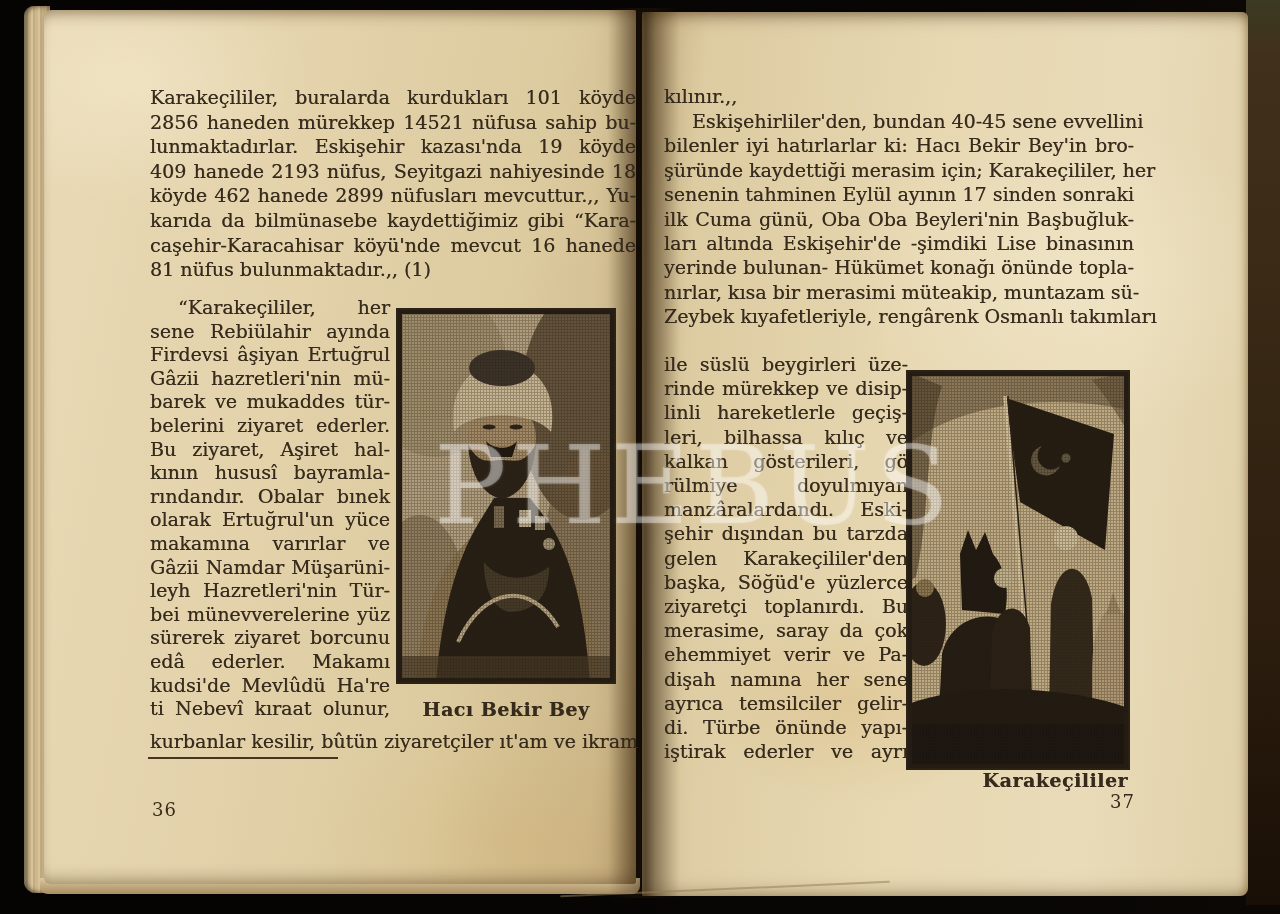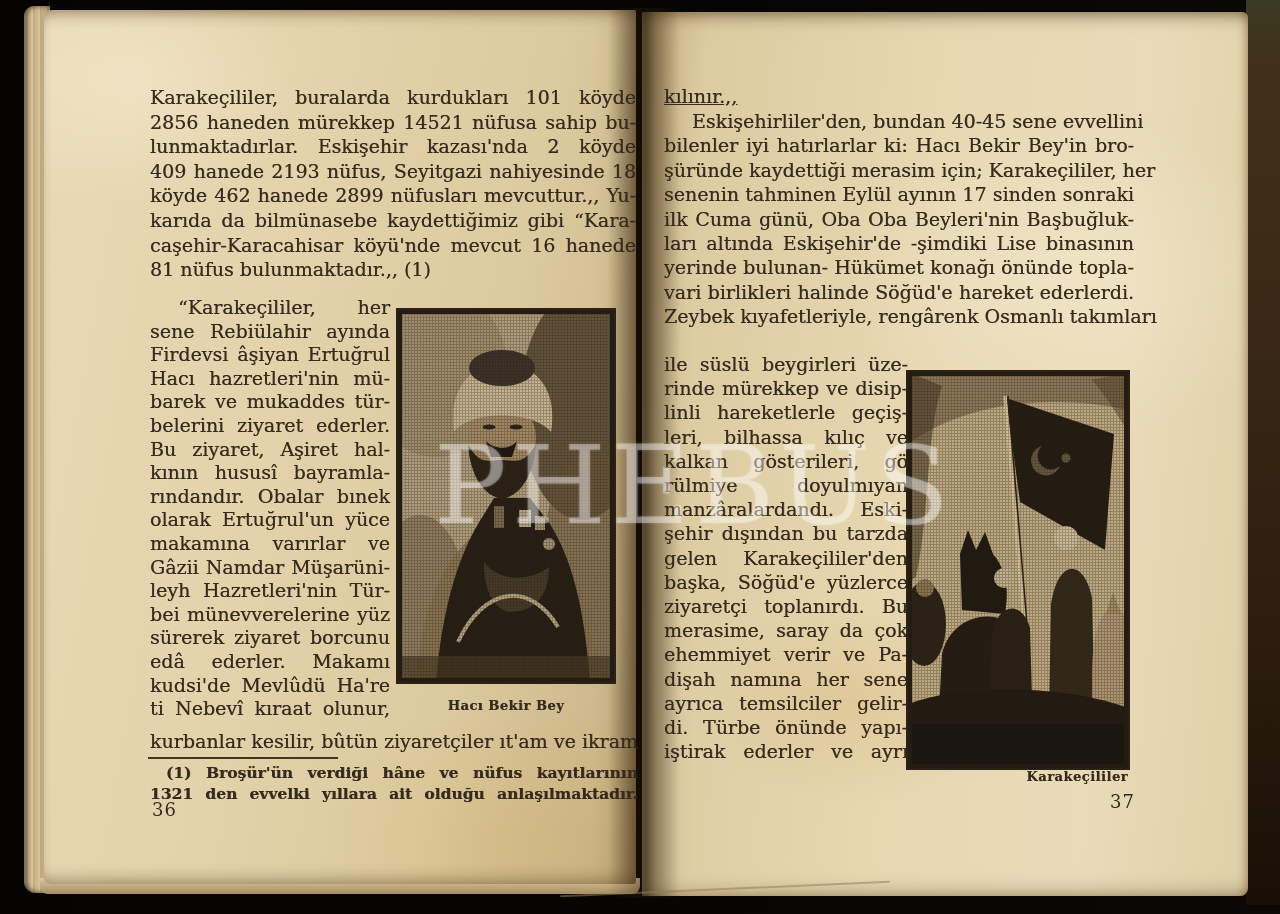--- a/index.html
+++ b/index.html
@@ -32,7 +32,7 @@
   
   .tb{position:absolute;font-size:19px;text-shadow:.35px 0 0 rgba(53,42,28,.65);}
   .line{text-align:justify;text-align-last:justify;white-space:nowrap;}
-  .noj{text-align:left;text-align-last:left;text-decoration:underline;}
+  .noj{text-align:left;text-align-last:left;}
   .endl .line:last-child{text-align-last:left;}
   .ind .line:first-child{text-indent:28px;}
   .ind-sm .line:first-child{text-indent:16px;}

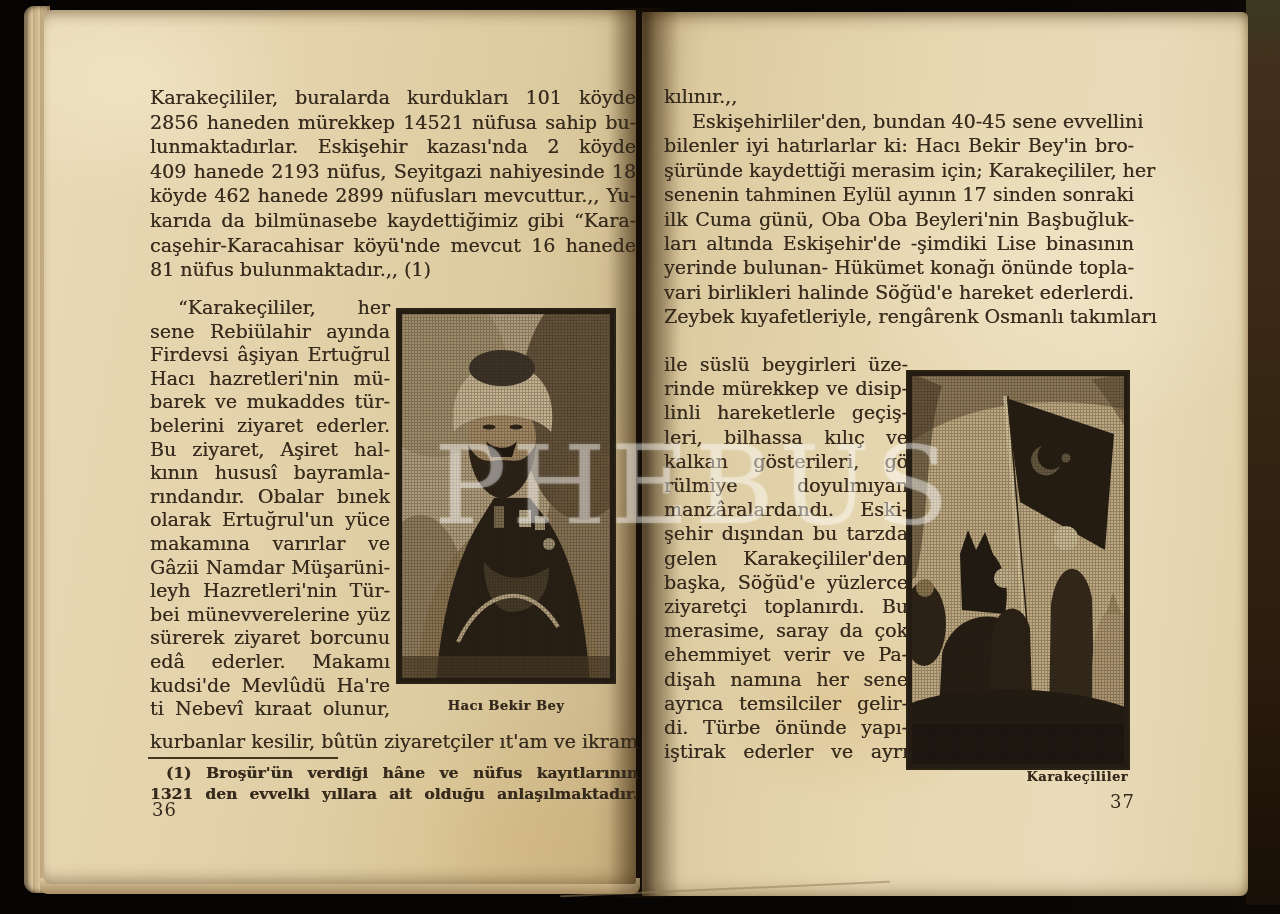--- a/index.html
+++ b/index.html
@@ -80,7 +80,7 @@
   <div class="tb para1 endl">
       <div class="line">Karakeçililer, buralarda kurdukları 101 köyde</div>
       <div class="line">2856 haneden mürekkep 14521 nüfusa sahip bu-</div>
-      <div class="line">lunmaktadırlar. Eskişehir kazası'nda 2 köyde</div>
+      <div class="line">lunmaktadırlar. Eskişehir kazası'nda 19 köyde</div>
       <div class="line">409 hanede 2193 nüfus, Seyitgazi nahiyesinde 18</div>
       <div class="line">köyde 462 hanede 2899 nüfusları mevcuttur.,, Yu-</div>
       <div class="line">karıda da bilmünasebe kaydettiğimiz gibi “Kara-</div>

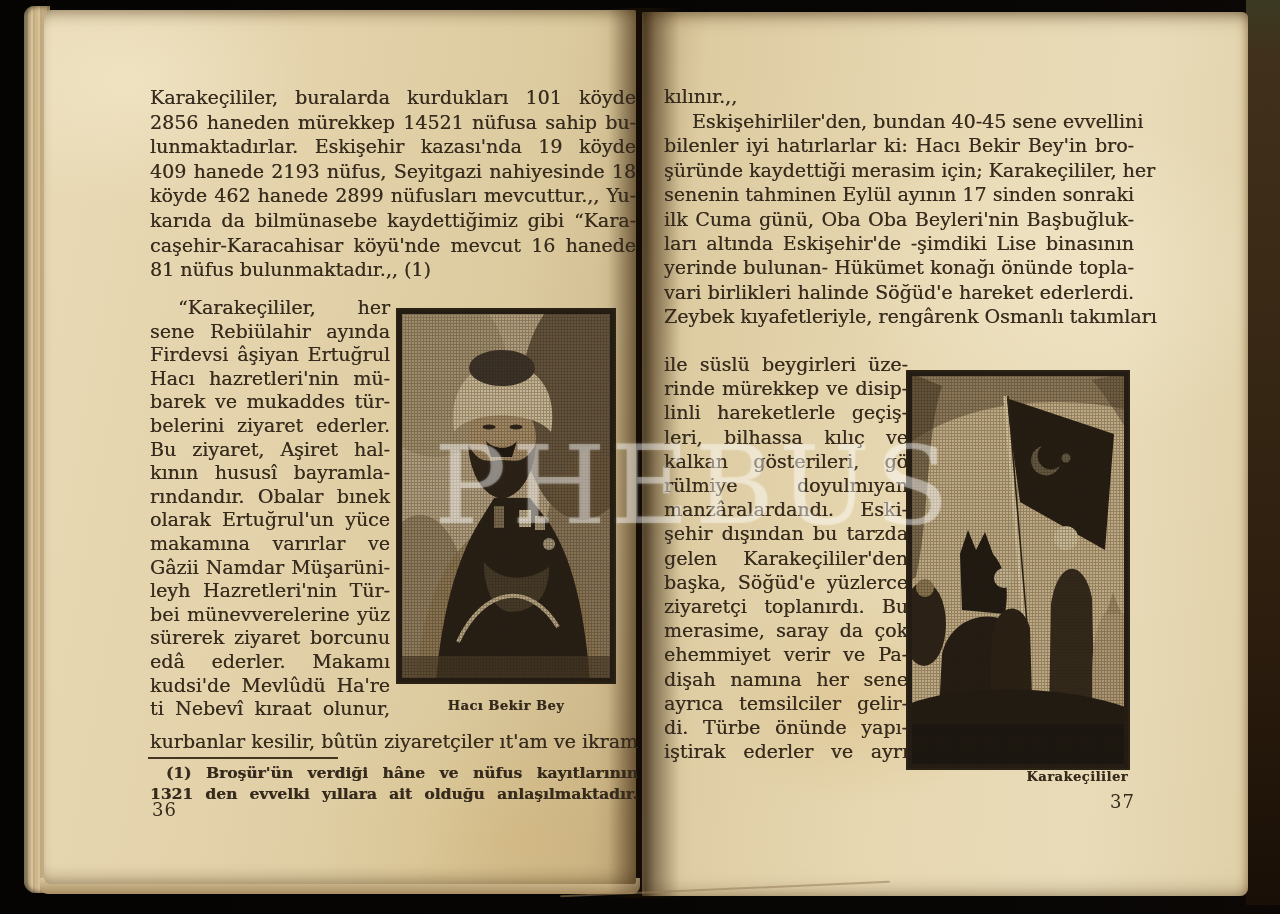--- a/index.html
+++ b/index.html
@@ -160,6 +160,7 @@
       <div class="line">ilk Cuma günü, Oba Oba Beyleri'nin Başbuğluk-</div>
       <div class="line">ları altında Eskişehir'de -şimdiki Lise binasının</div>
       <div class="line">yerinde bulunan- Hükümet konağı önünde topla-</div>
+      <div class="line">nırlar, kısa bir merasimi müteakip, muntazam sü-</div>
       <div class="line">vari birlikleri halinde Söğüd'e hareket ederlerdi.</div>
       <div class="line">Zeybek kıyafetleriyle, rengârenk Osmanlı takımları</div>
     </div>

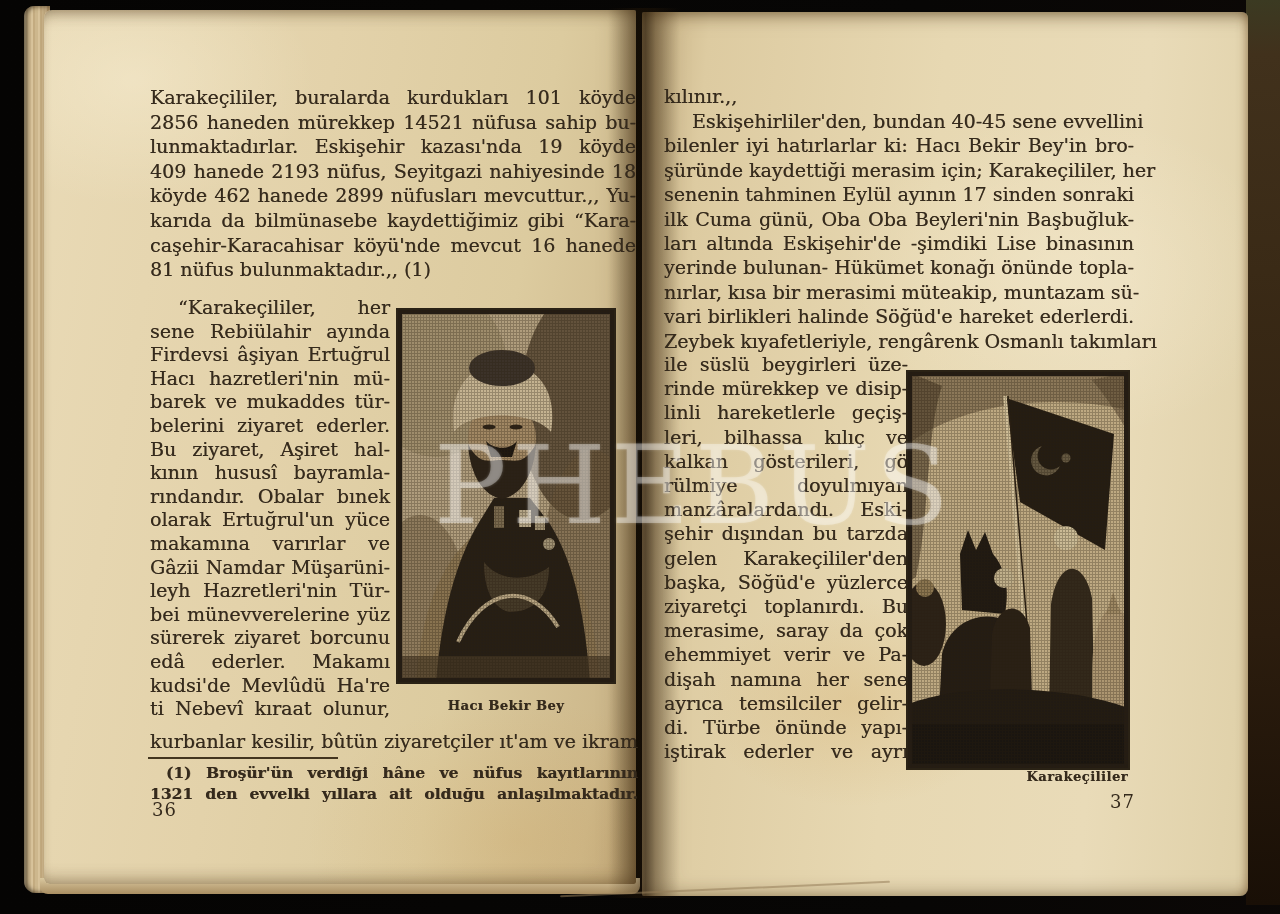--- a/index.html
+++ b/index.html
@@ -161,7 +161,6 @@
       <div class="line">ları altında Eskişehir'de -şimdiki Lise binasının</div>
       <div class="line">yerinde bulunan- Hükümet konağı önünde topla-</div>
       <div class="line">nırlar, kısa bir merasimi müteakip, muntazam sü-</div>
-      <div class="line">vari birlikleri halinde Söğüd'e hareket ederlerdi.</div>
       <div class="line">Zeybek kıyafetleriyle, rengârenk Osmanlı takımları</div>
     </div>
   <div class="tb rcol">

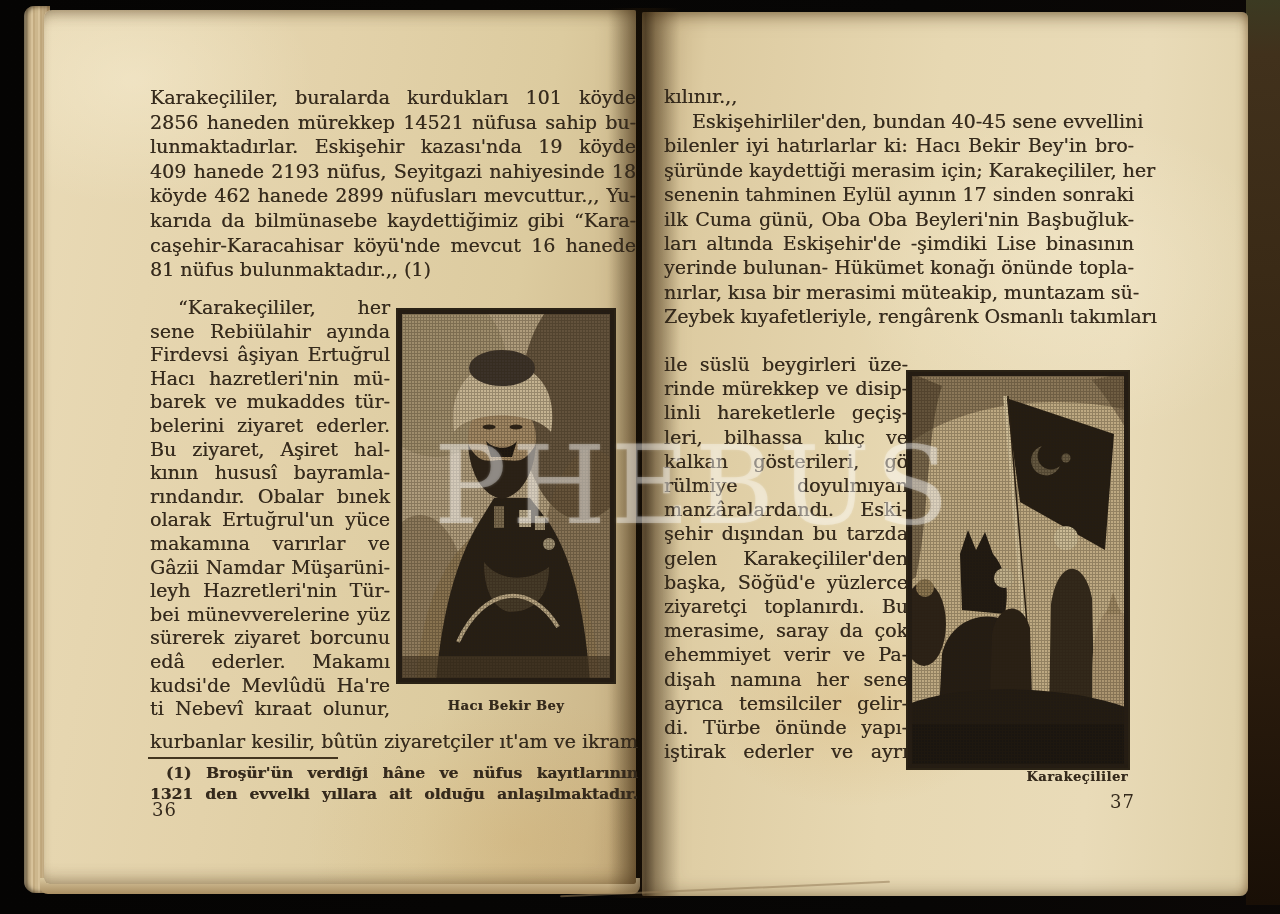--- a/index.html
+++ b/index.html
@@ -92,7 +92,7 @@
       <div class="line">“Karakeçililer, her</div>
       <div class="line">sene Rebiülahir ayında</div>
       <div class="line">Firdevsi âşiyan Ertuğrul</div>
-      <div class="line">Hacı hazretleri'nin mü-</div>
+      <div class="line">Gâzii hazretleri'nin mü-</div>
       <div class="line">barek ve mukaddes tür-</div>
       <div class="line">belerini ziyaret ederler.</div>
       <div class="line">Bu ziyaret, Aşiret hal-</div>

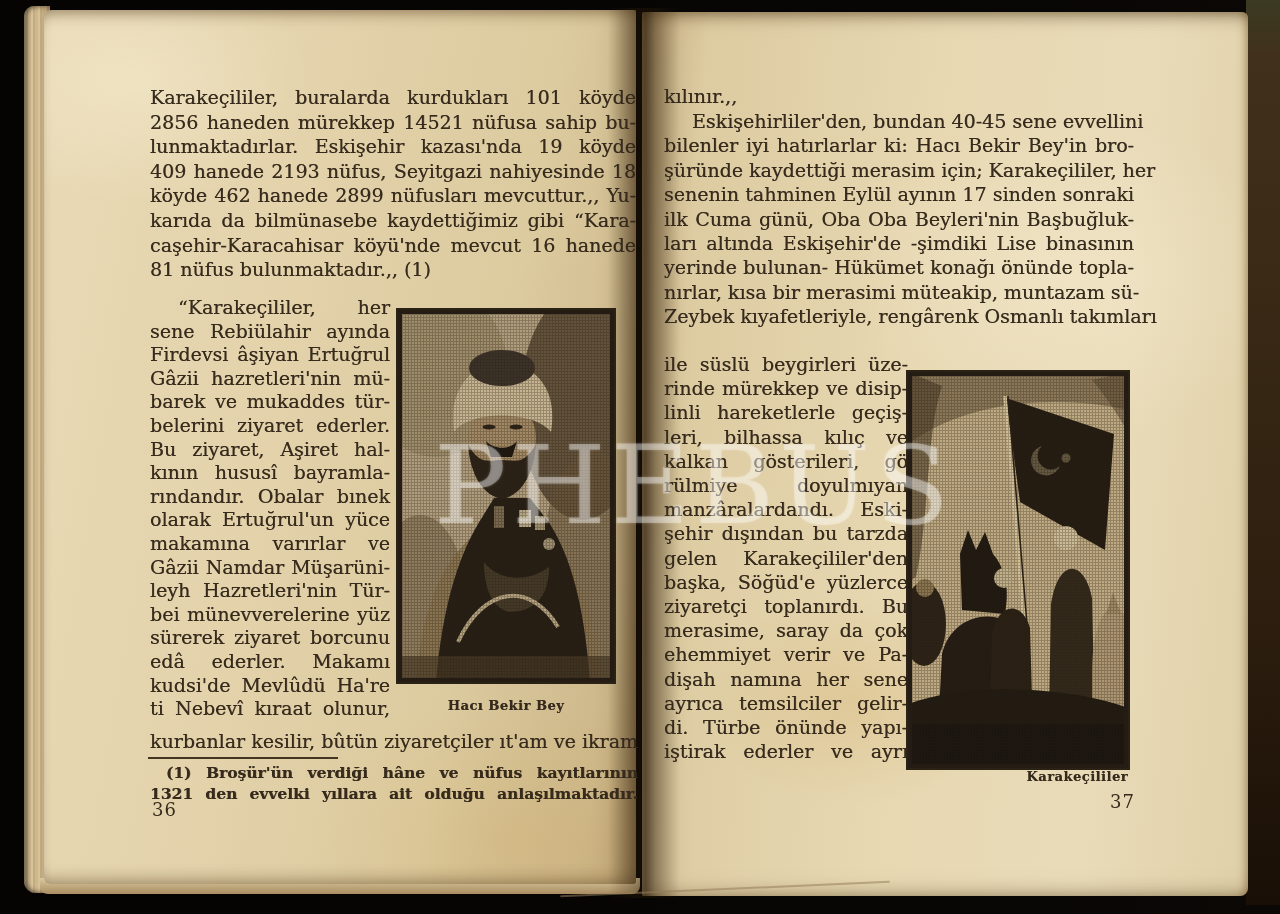--- a/index.html
+++ b/index.html
@@ -44,7 +44,7 @@
   .r0{left:664px;top:84px;width:470px;line-height:24px;}
   .rpara{left:664px;top:109px;width:470px;line-height:24.4px;}
   .rcol{left:664px;top:352px;width:244px;line-height:24.2px;}
-  .caption{position:absolute;font-weight:bold;font-size:13px;letter-spacing:.5px;text-align:center;text-shadow:.35px 0 0 rgba(53,42,28,.65);}
+  .caption{position:absolute;font-weight:bold;font-size:19px;letter-spacing:.5px;text-align:center;text-shadow:.35px 0 0 rgba(53,42,28,.65);}
   .cap-left{left:398px;top:698px;width:216px;}
   .cap-right{left:908px;top:769px;width:220px;text-align:right;}
   .pnum{position:absolute;font-size:18px;letter-spacing:1px;}

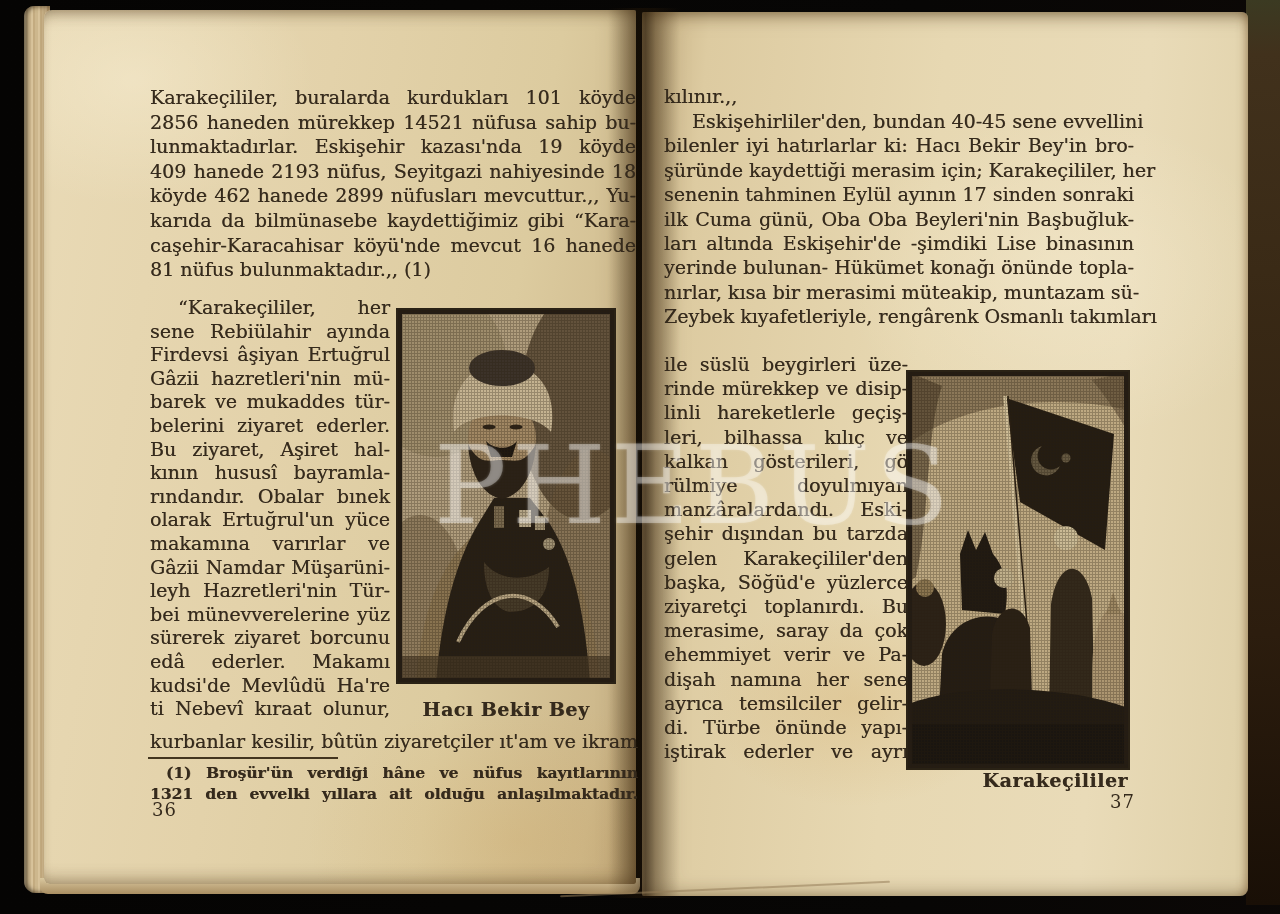--- a/index.html
+++ b/index.html
@@ -143,10 +143,6 @@
     <div class="line">kurbanlar kesilir, bûtün ziyaretçiler ıt'am ve ikram</div>
   </div>
   <div class="fnrule"></div>
-  <div class="tb fnote ind-sm">
-      <div class="line">(1) Broşür'ün verdiği hâne ve nüfus kayıtlarının</div>
-      <div class="line">1321 den evvelki yıllara ait olduğu anlaşılmaktadır.</div>
-    </div>
   <div class="pnum p36">36</div>
 
   <div class="tb r0">

